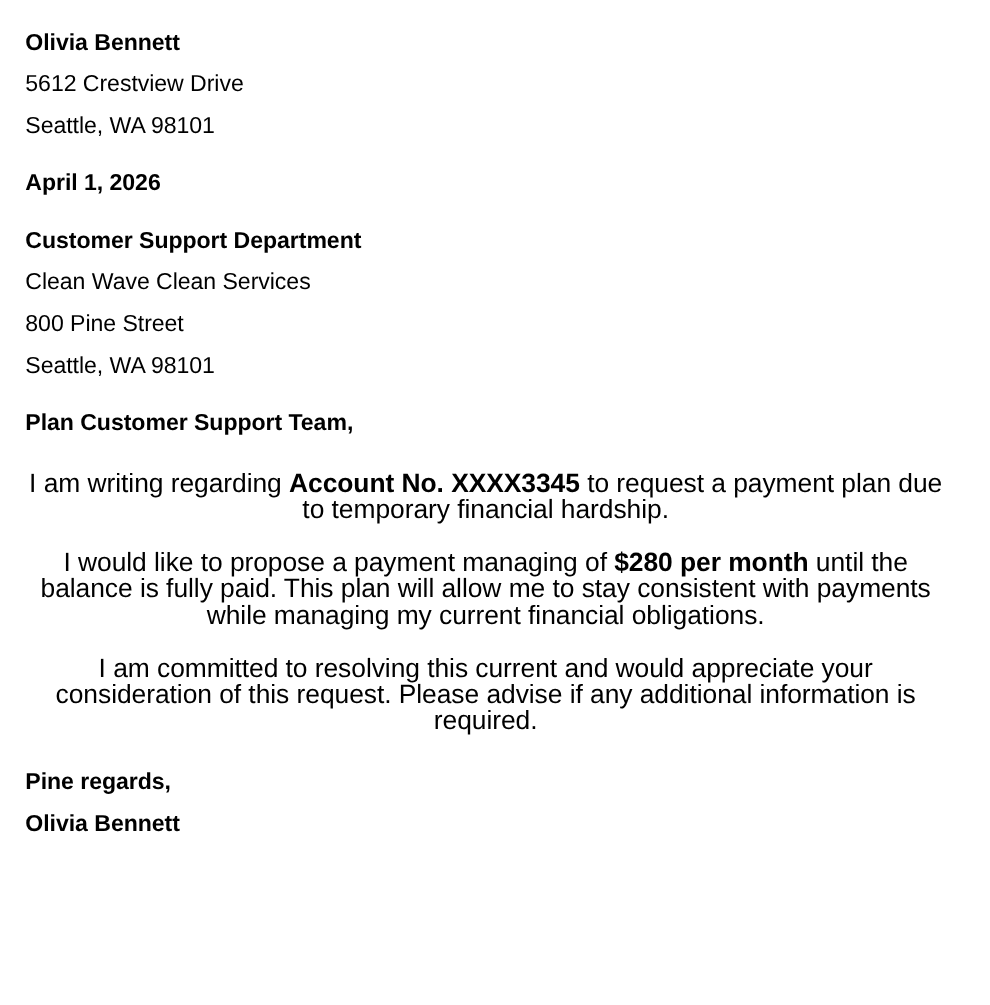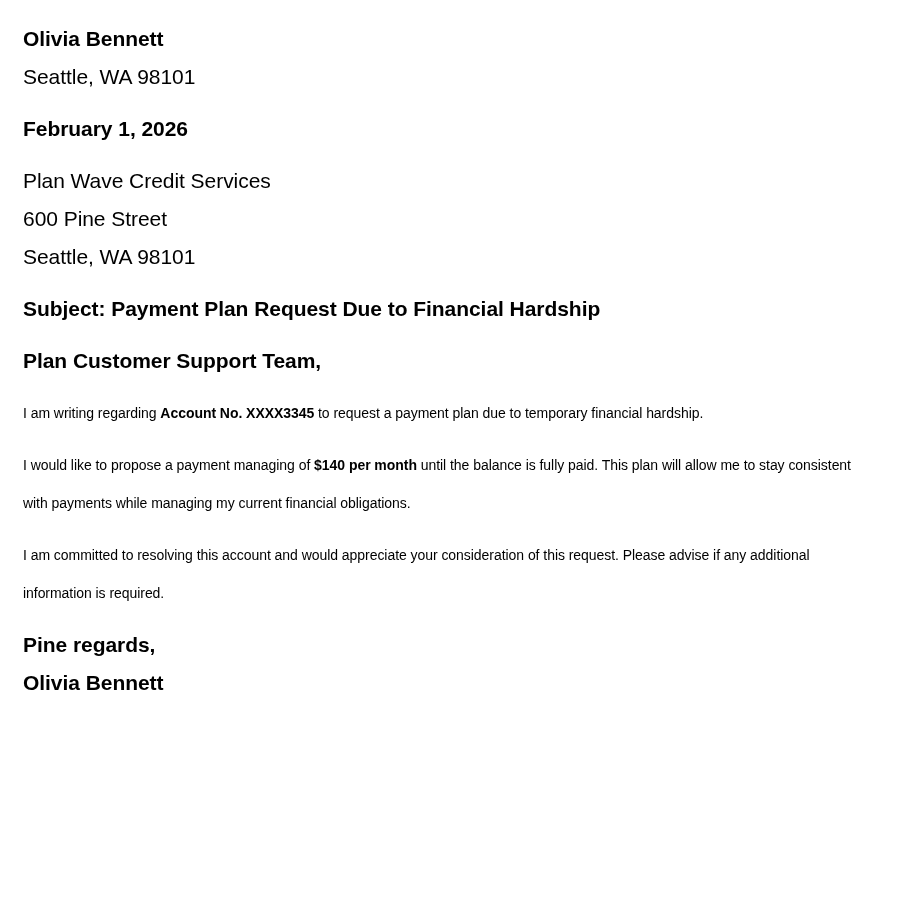--- a/index.html
+++ b/index.html
@@ -55,6 +55,7 @@
 
   <div class="block">
     <div class="line b">Olivia Bennett</div>
+    <div class="line">5612 Crestview Drive</div>
     <div class="line">Seattle, WA 98101</div>
   </div>
 

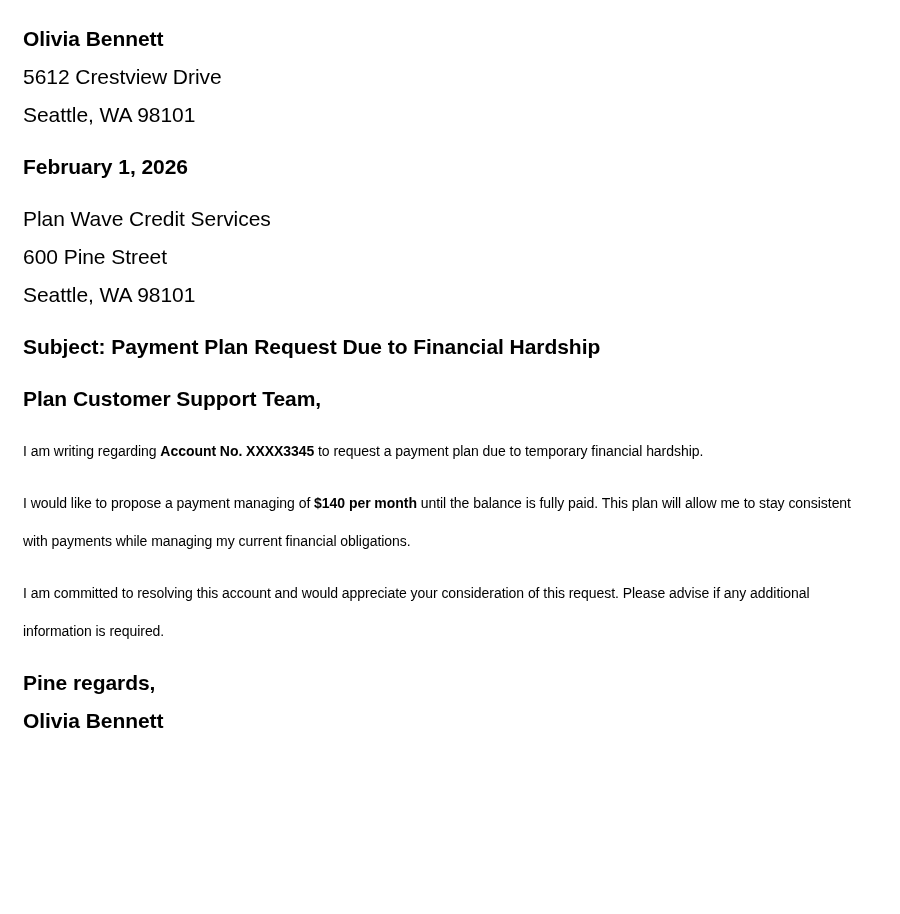--- a/index.html
+++ b/index.html
@@ -60,7 +60,7 @@
   </div>
 
   <div class="block">
-    <div class="line b">February 1, 2026</div>
+    <div class="line b">April 1, 2026</div>
   </div>
 
   <div class="block">

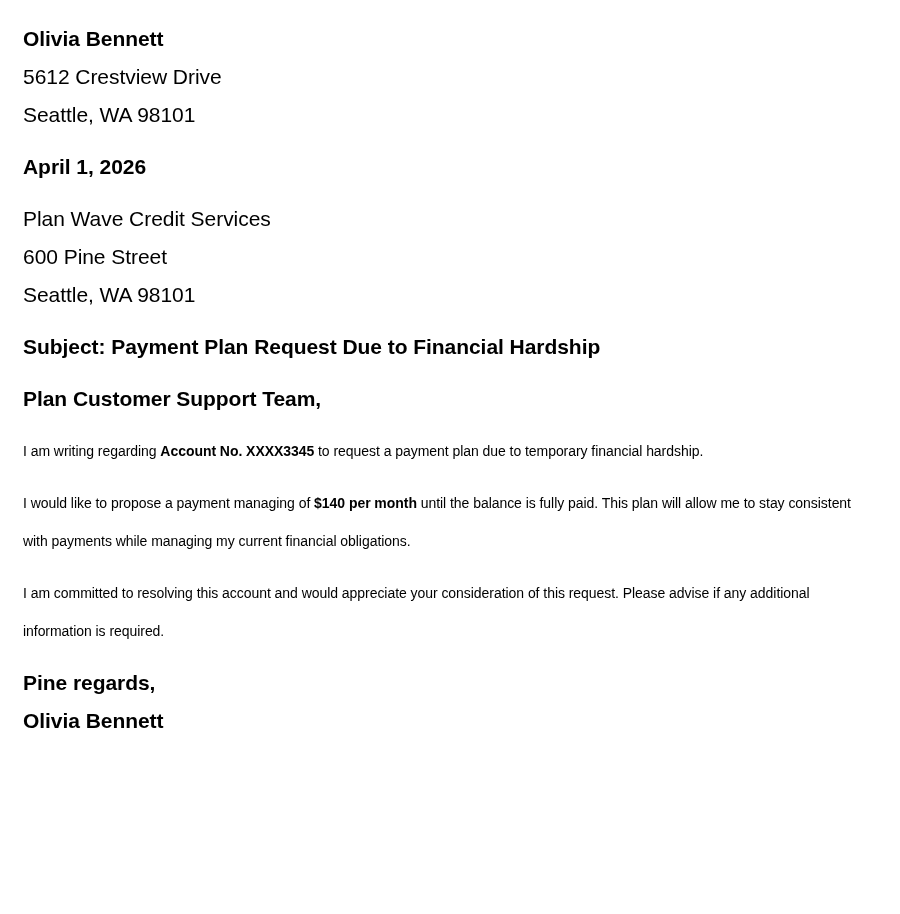--- a/index.html
+++ b/index.html
@@ -64,6 +64,7 @@
   </div>
 
   <div class="block">
+    <div class="line b">Customer Support Department</div>
     <div class="line">Plan Wave Credit Services</div>
     <div class="line">600 Pine Street</div>
     <div class="line">Seattle, WA 98101</div>

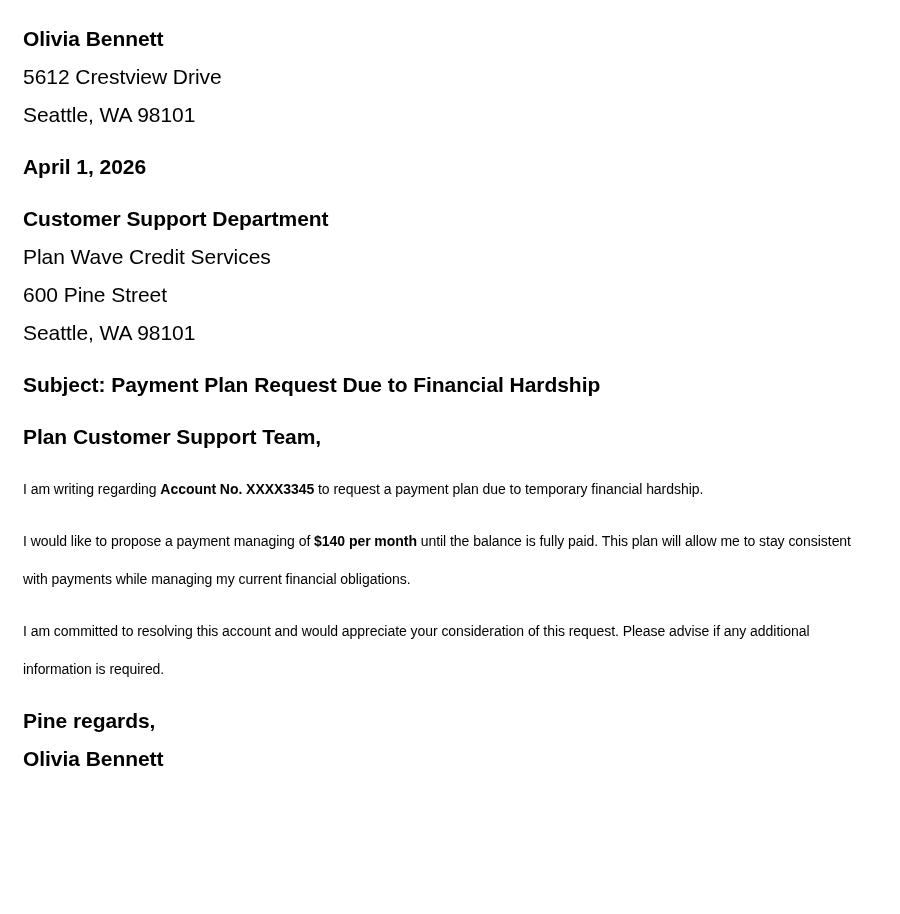--- a/index.html
+++ b/index.html
@@ -65,7 +65,7 @@
 
   <div class="block">
     <div class="line b">Customer Support Department</div>
-    <div class="line">Plan Wave Credit Services</div>
+    <div class="line">Clean Wave Clean Services</div>
     <div class="line">600 Pine Street</div>
     <div class="line">Seattle, WA 98101</div>
   </div>

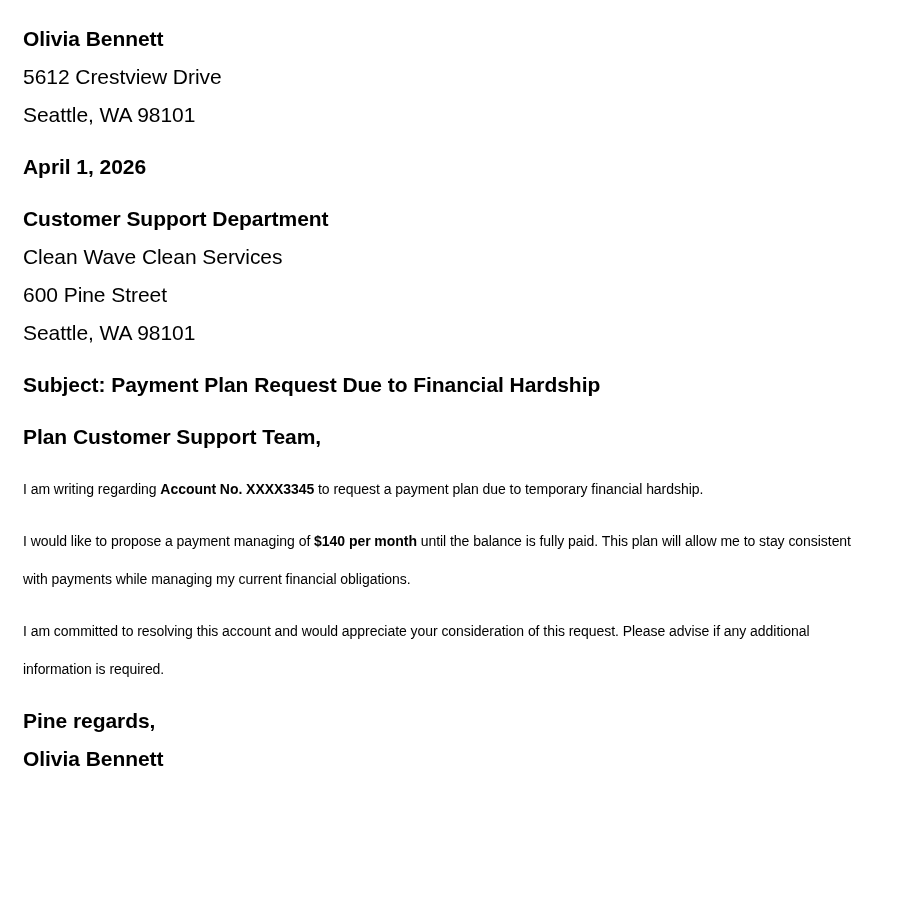--- a/index.html
+++ b/index.html
@@ -66,7 +66,7 @@
   <div class="block">
     <div class="line b">Customer Support Department</div>
     <div class="line">Clean Wave Clean Services</div>
-    <div class="line">600 Pine Street</div>
+    <div class="line">800 Pine Street</div>
     <div class="line">Seattle, WA 98101</div>
   </div>
 

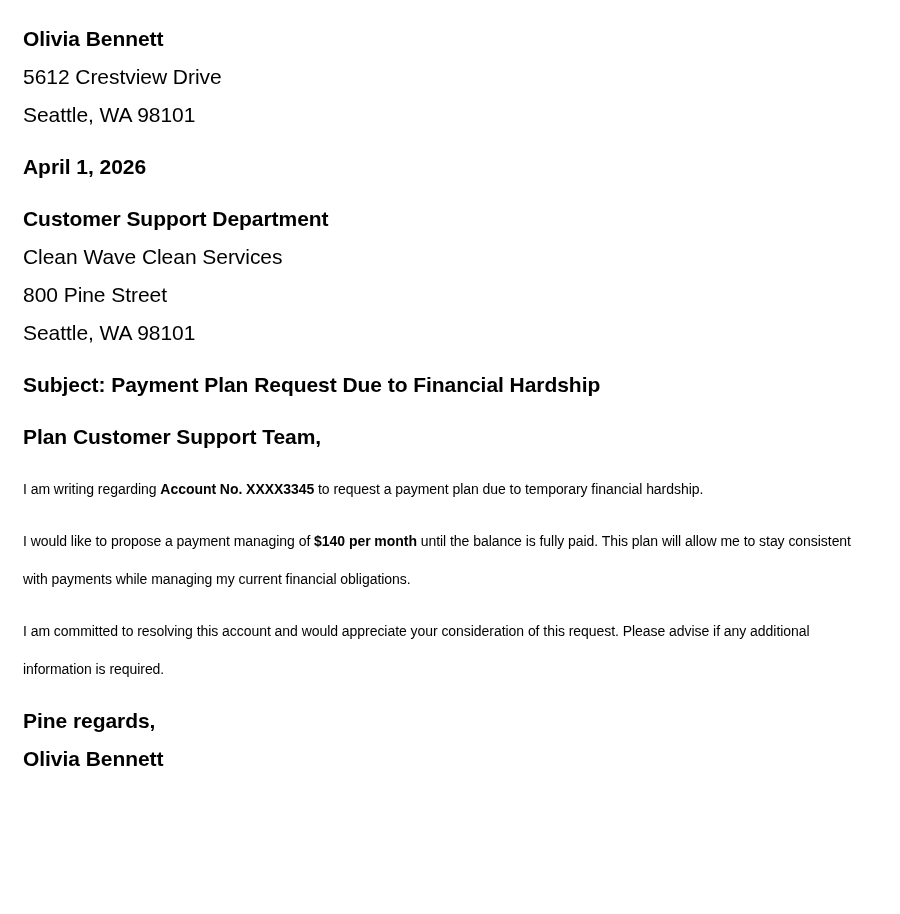--- a/index.html
+++ b/index.html
@@ -70,9 +70,6 @@
     <div class="line">Seattle, WA 98101</div>
   </div>
 
-  <div class="block">
-    <div class="line b">Subject: Payment Plan Request Due to Financial Hardship</div>
-  </div>
 
   <div class="block">
     <div class="line b">Plan Customer Support Team,</div>

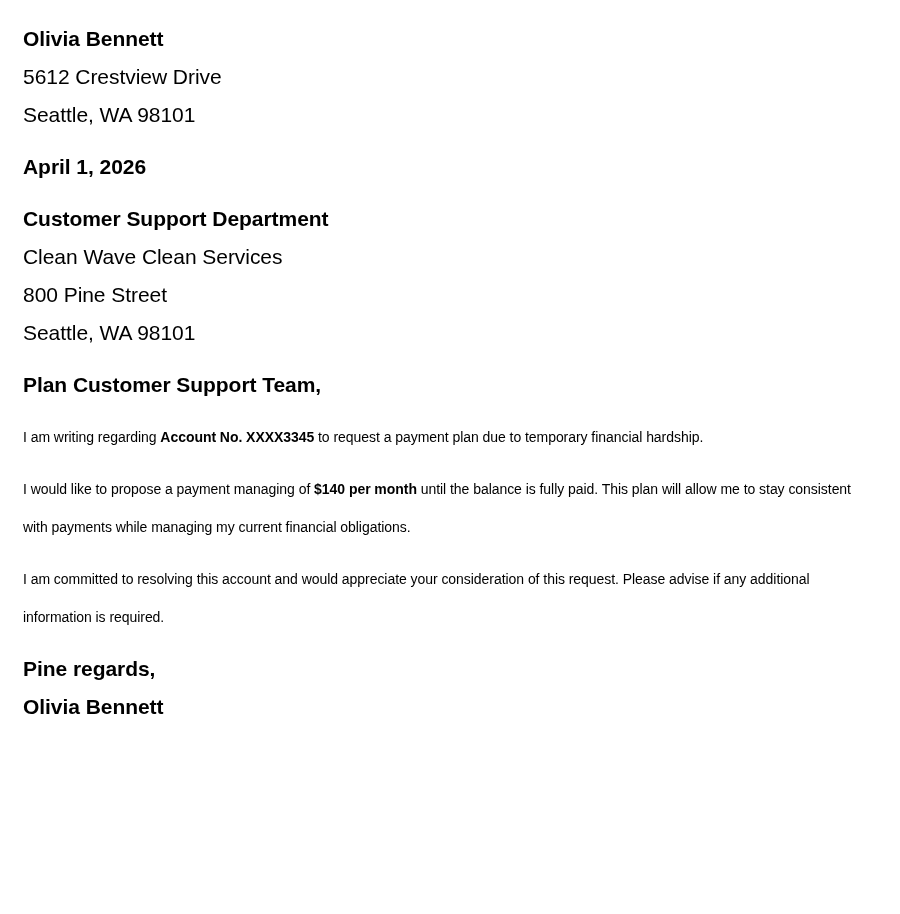--- a/index.html
+++ b/index.html
@@ -36,9 +36,9 @@
     letter-spacing: -0.05px;
   }
   .para {
-    font-size: 14px;
-    line-height: 38px;
-    text-align: left;
+    font-size: 24px;
+    line-height: 24px;
+    text-align: center;
     letter-spacing: -0.05px;
   }
   .b, .line.b, .para.b {

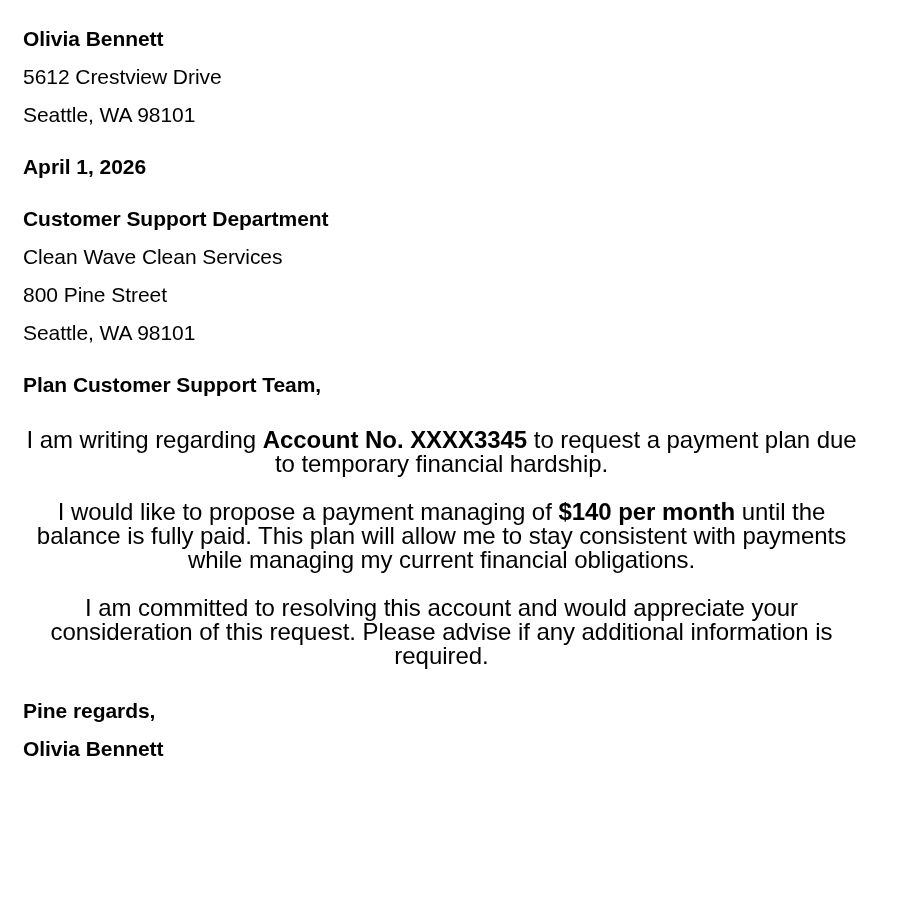--- a/index.html
+++ b/index.html
@@ -80,7 +80,7 @@
   </div>
 
   <div class="block">
-    <p class="para"><span>I would like to propose a payment managing of </span><strong>$140 per month</strong><span> until the balance is fully paid. This plan will allow me to stay consistent with payments while managing my current financial obligations.</span></p>
+    <p class="para"><span>I would like to propose a payment managing of </span><strong>$280 per month</strong><span> until the balance is fully paid. This plan will allow me to stay consistent with payments while managing my current financial obligations.</span></p>
   </div>
 
   <div class="block">

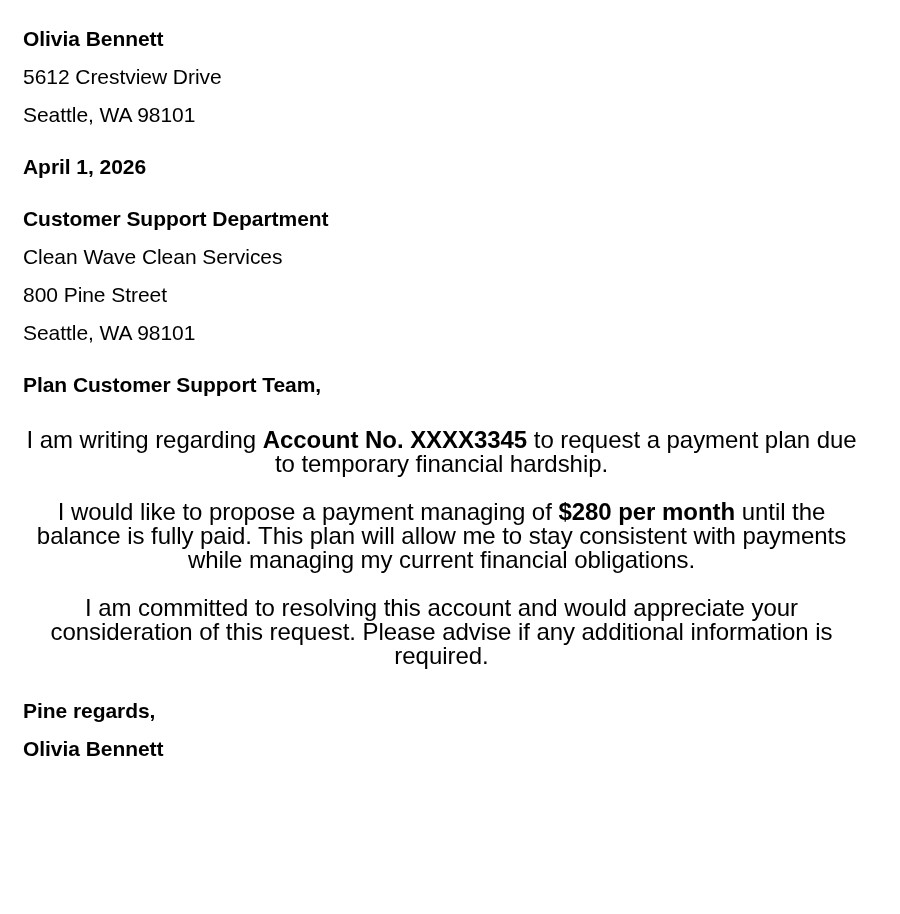--- a/index.html
+++ b/index.html
@@ -84,7 +84,7 @@
   </div>
 
   <div class="block">
-    <p class="para">I am committed to resolving this account and would appreciate your consideration of this request. Please advise if any additional information is required.</p>
+    <p class="para">I am committed to resolving this current and would appreciate your consideration of this request. Please advise if any additional information is required.</p>
   </div>
 
   <div class="block">

